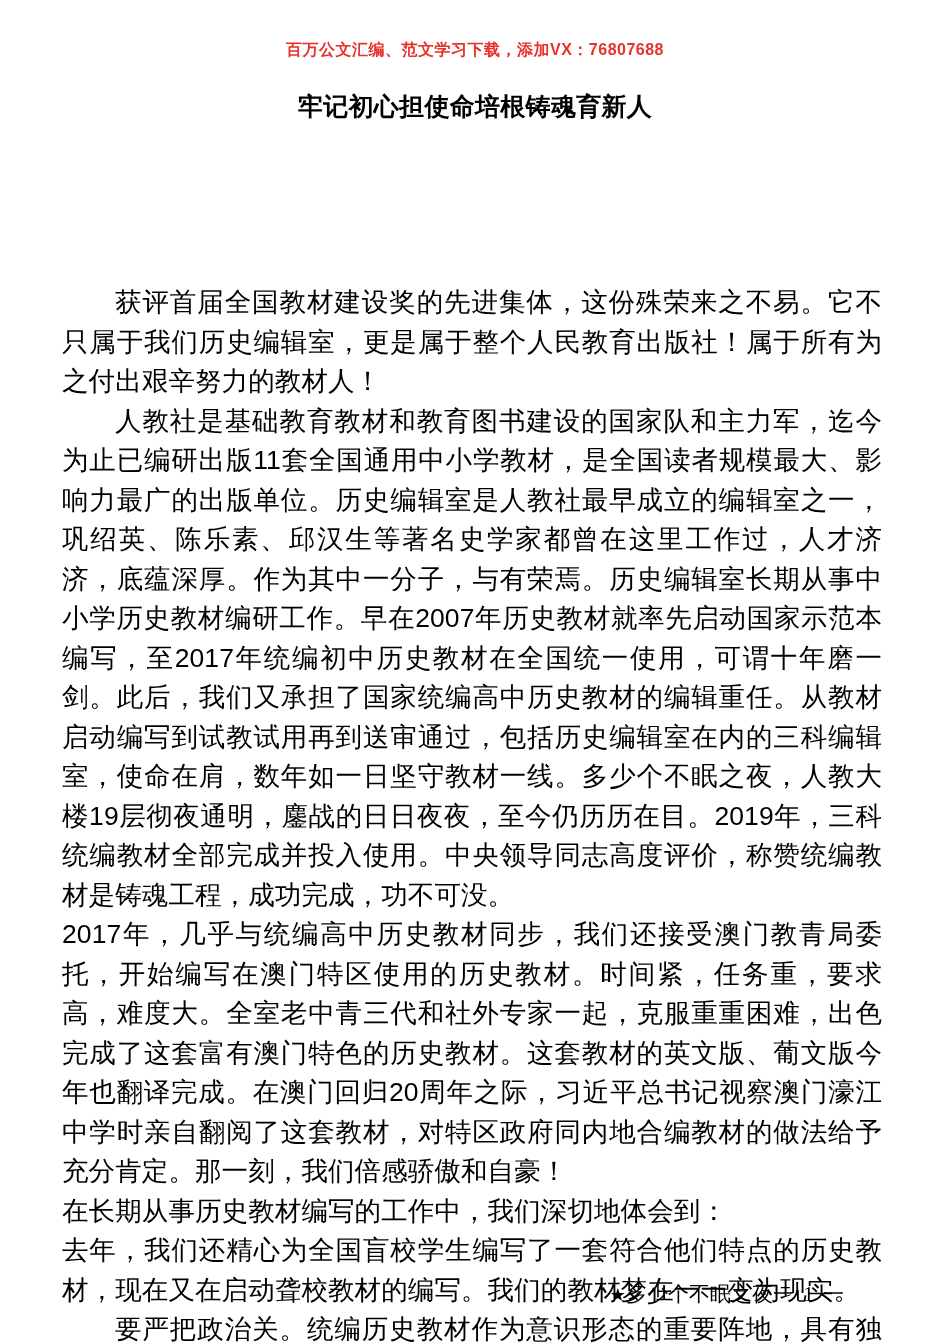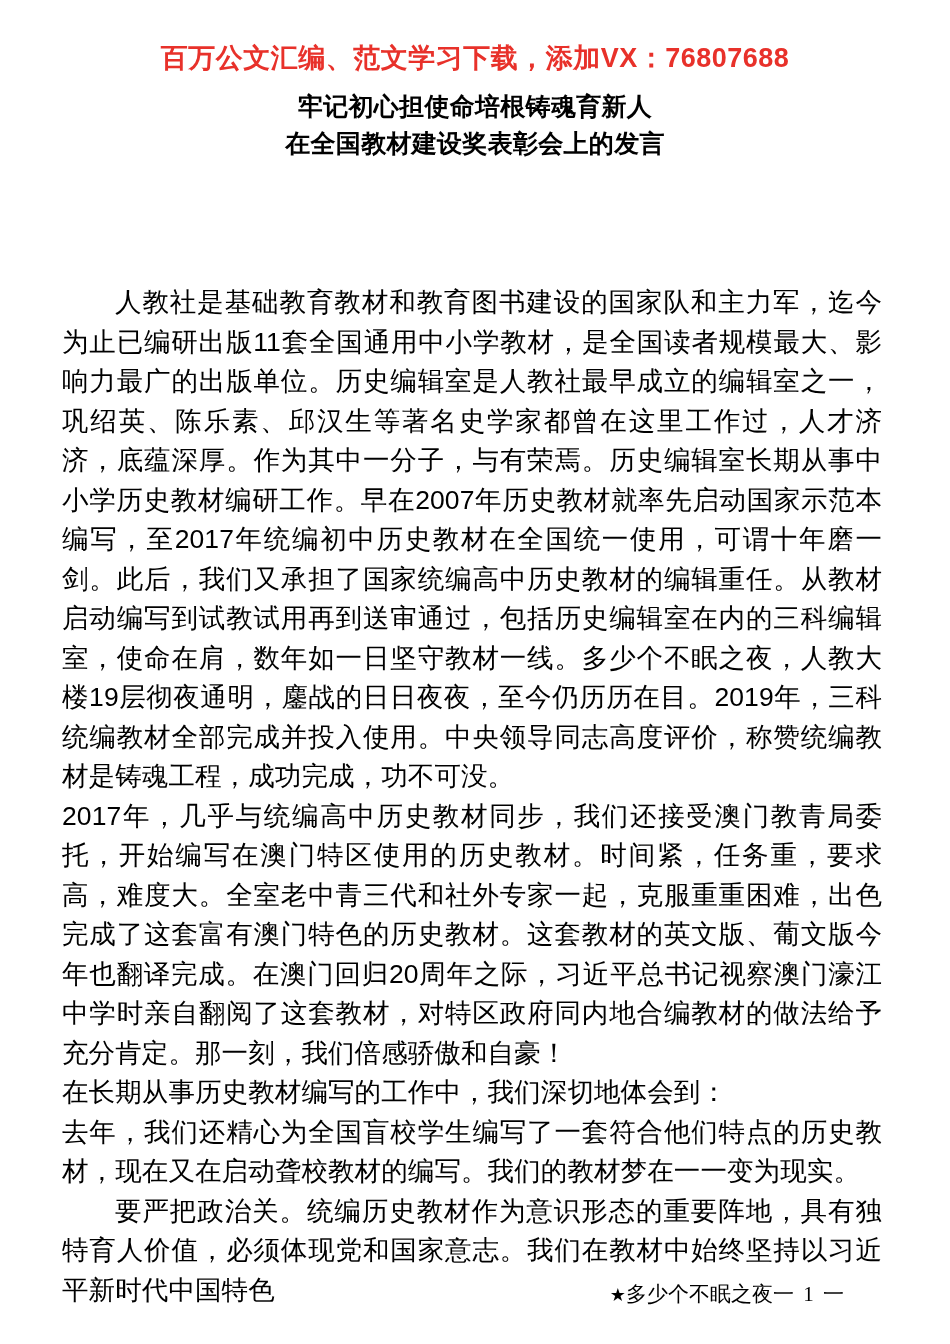--- a/index.html
+++ b/index.html
@@ -27,7 +27,7 @@
     left: 0;
     width: 950px;
     text-align: center;
-    font-size: 27px;
+    font-size: 16px;
     font-weight: bold;
     letter-spacing: 0.5px;
     color: #e8312a;

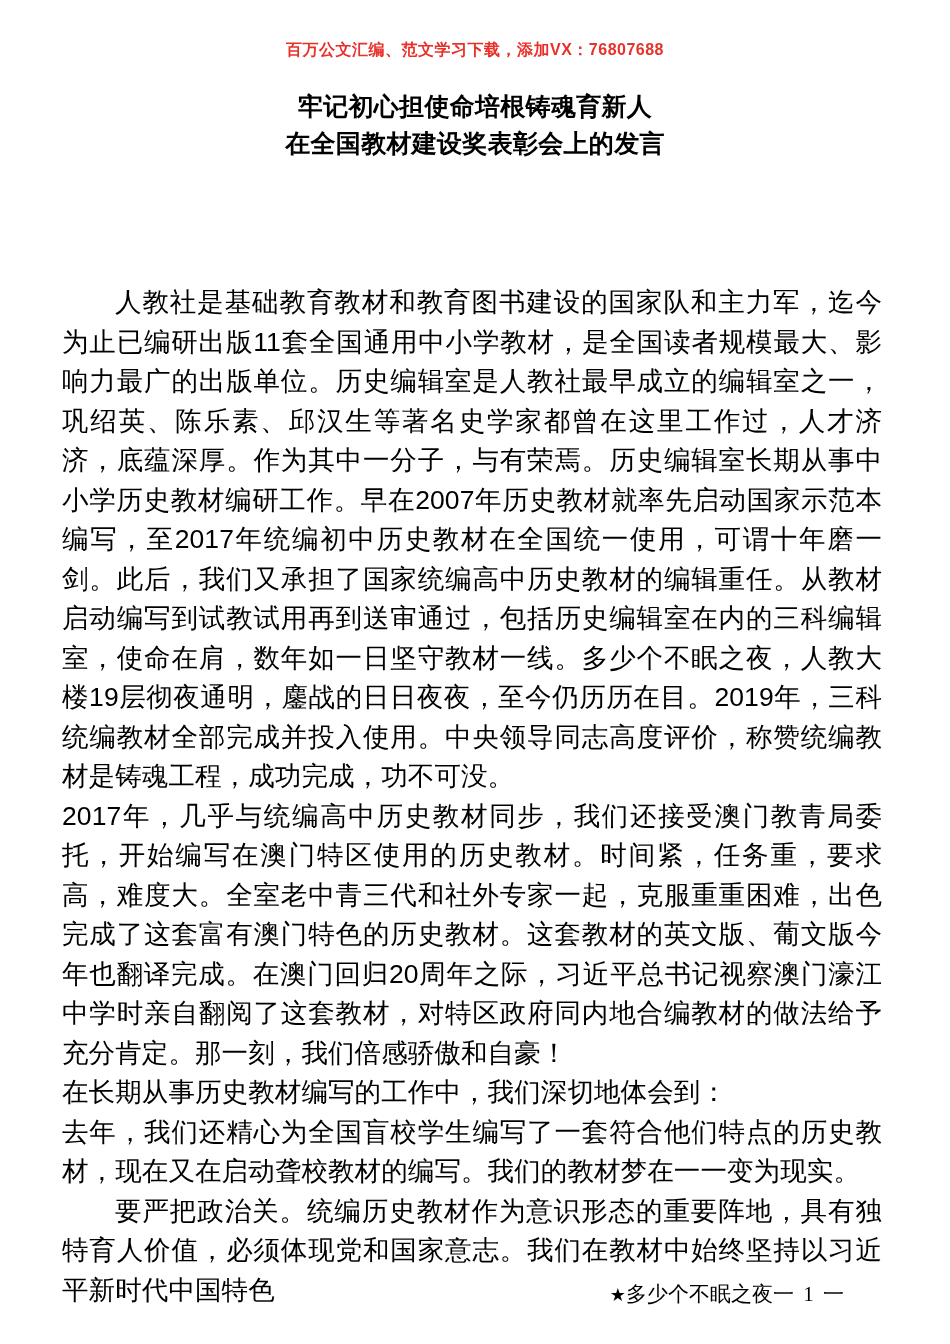--- a/index.html
+++ b/index.html
@@ -108,7 +108,6 @@
 
   <div class="title-block">
     <div class="title-line">牢记初心担使命培根铸魂育新人</div>
-    <div class="title-line">在全国教材建设奖表彰会上的发言</div>
   </div>
 
   <div class="body-text" id="body-text">

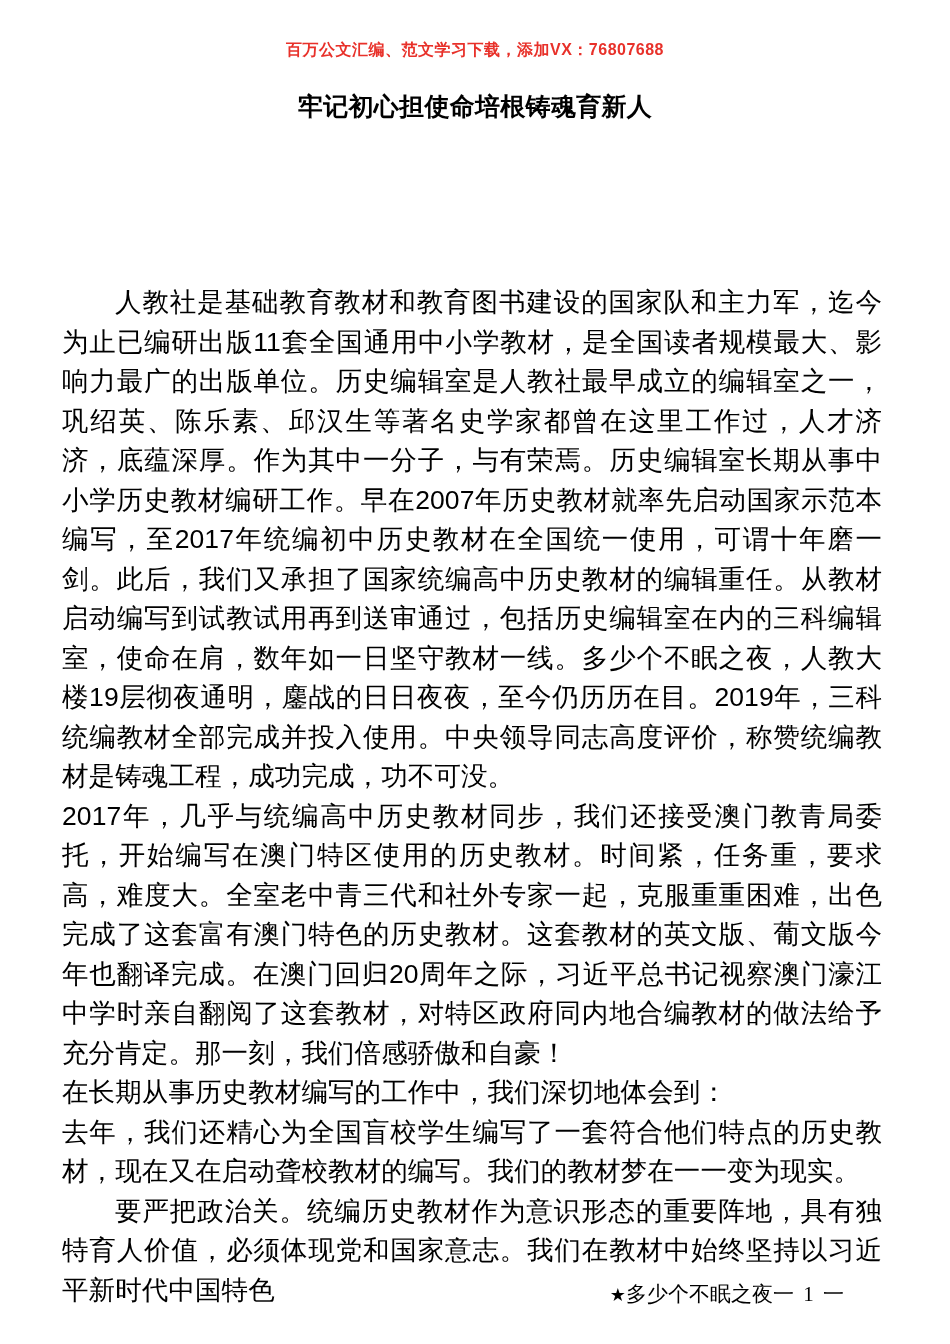--- a/index.html
+++ b/index.html
@@ -111,6 +111,7 @@
   </div>
 
   <div class="body-text" id="body-text">
+      <p class="para">获评首届全国教材建设奖的先进集体，这份殊荣来之不易。它不只属于我们历史编辑室，更是属于整个人民教育出版社！属于所有为之付出艰辛努力的教材人！</p>
       <p class="para">人教社是基础教育教材和教育图书建设的国家队和主力军，迄今为止已编研出版11套全国通用中小学教材，是全国读者规模最大、影响力最广的出版单位。历史编辑室是人教社最早成立的编辑室之一，巩绍英、陈乐素、邱汉生等著名史学家都曾在这里工作过，人才济济，底蕴深厚。作为其中一分子，与有荣焉。历史编辑室长期从事中小学历史教材编研工作。早在2007年历史教材就率先启动国家示范本编写，至2017年统编初中历史教材在全国统一使用，可谓十年磨一剑。此后，我们又承担了国家统编高中历史教材的编辑重任。从教材启动编写到试教试用再到送审通过，包括历史编辑室在内的三科编辑室，使命在肩，数年如一日坚守教材一线。多少个不眠之夜，人教大楼19层彻夜通明，鏖战的日日夜夜，至今仍历历在目。2019年，三科统编教材全部完成并投入使用。中央领导同志高度评价，称赞统编教材是铸魂工程，成功完成，功不可没。</p>
       <p class="para no-indent">2017年，几乎与统编高中历史教材同步，我们还接受澳门教青局委托，开始编写在澳门特区使用的历史教材。时间紧，任务重，要求高，难度大。全室老中青三代和社外专家一起，克服重重困难，出色完成了这套富有澳门特色的历史教材。这套教材的英文版、葡文版今年也翻译完成。在澳门回归20周年之际，习近平总书记视察澳门濠江中学时亲自翻阅了这套教材，对特区政府同内地合编教材的做法给予充分肯定。那一刻，我们倍感骄傲和自豪！</p>
       <p class="para no-indent">在长期从事历史教材编写的工作中，我们深切地体会到：</p>

